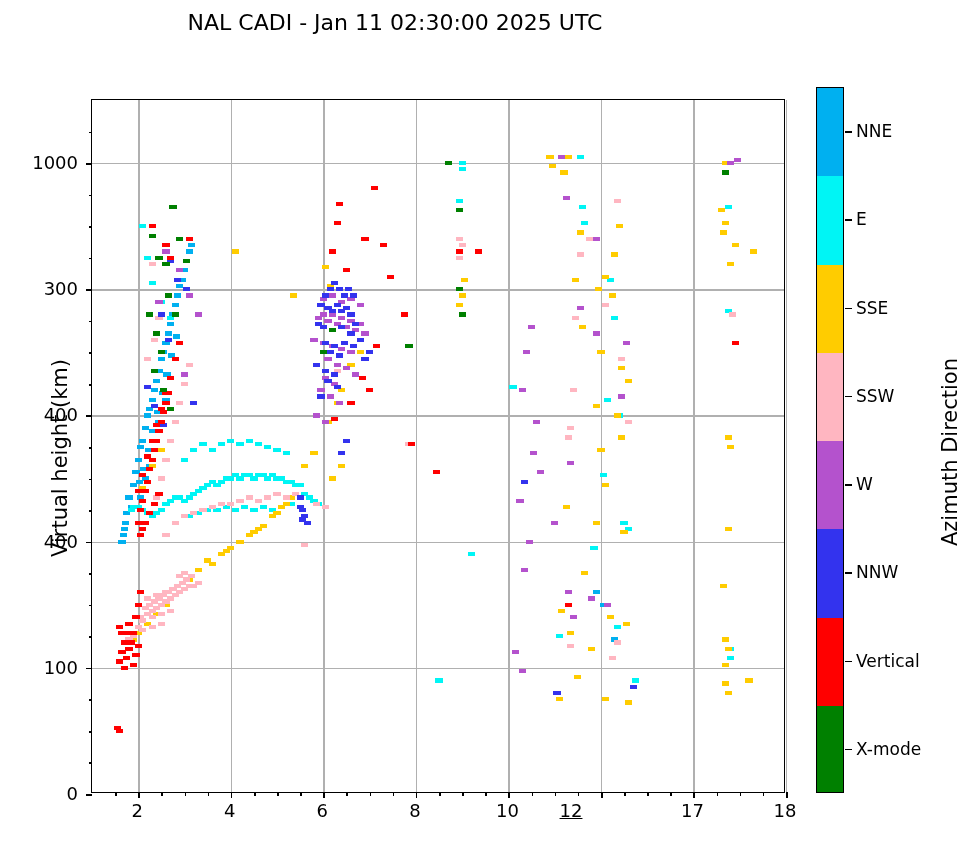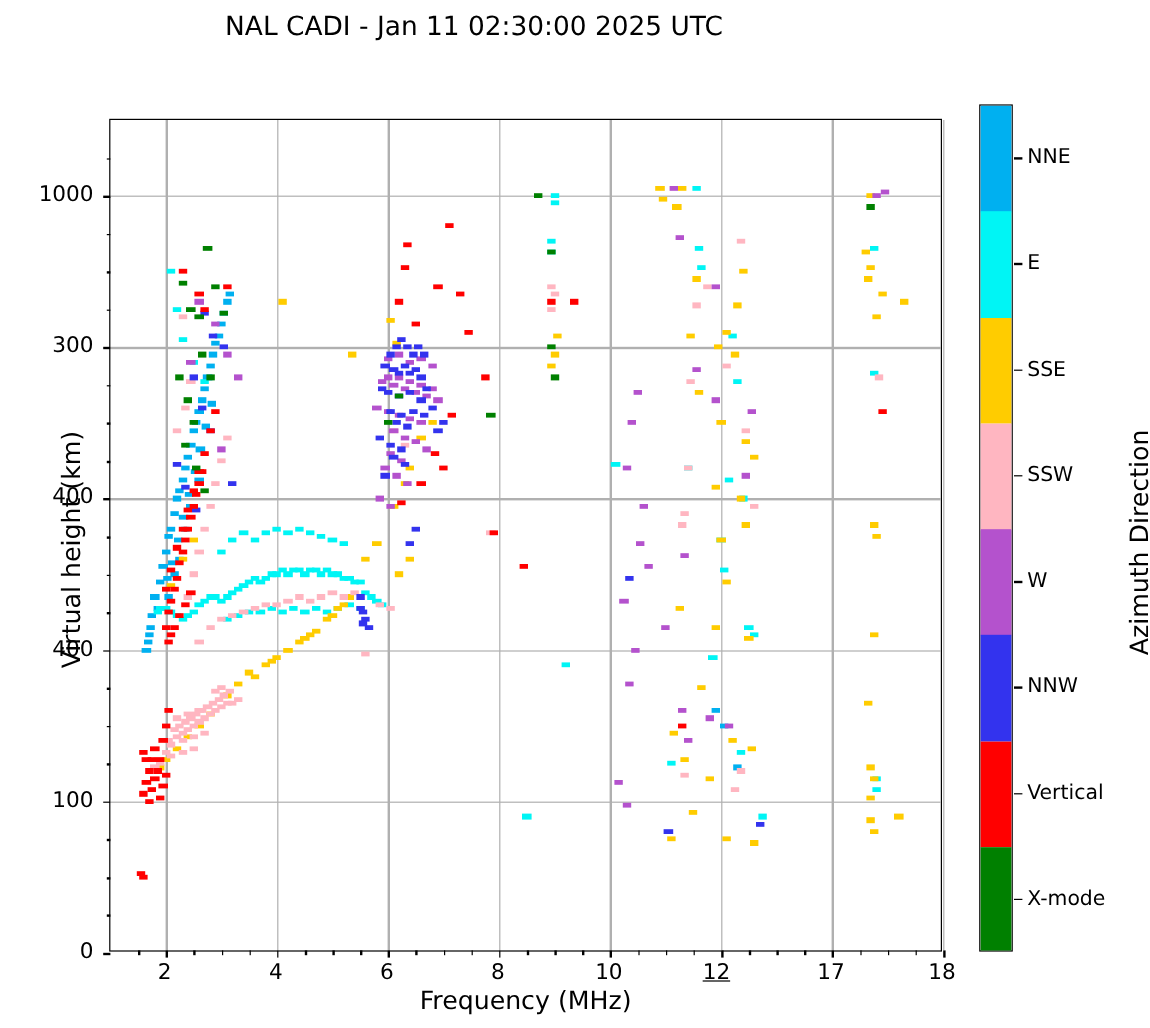--- a/index.html
+++ b/index.html
@@ -703,7 +703,7 @@
     <div class="lab-x" style="left: 322.333px;">6</div>
     <div class="lab-x" style="left: 414.867px;">8</div>
     <div class="lab-x" style="left: 507.4px;">10</div>
-    <div class="lab-x" style="left: 597px; text-decoration: underline;">12</div>
+    <div class="lab-x" style="left: 571px; text-decoration: underline;">12</div>
     <div class="lab-x" style="left: 692.467px;">17</div>
     <div class="lab-x" style="left: 785px;">18</div>
     <div class="lab-y" style="top: 793px;">0</div>

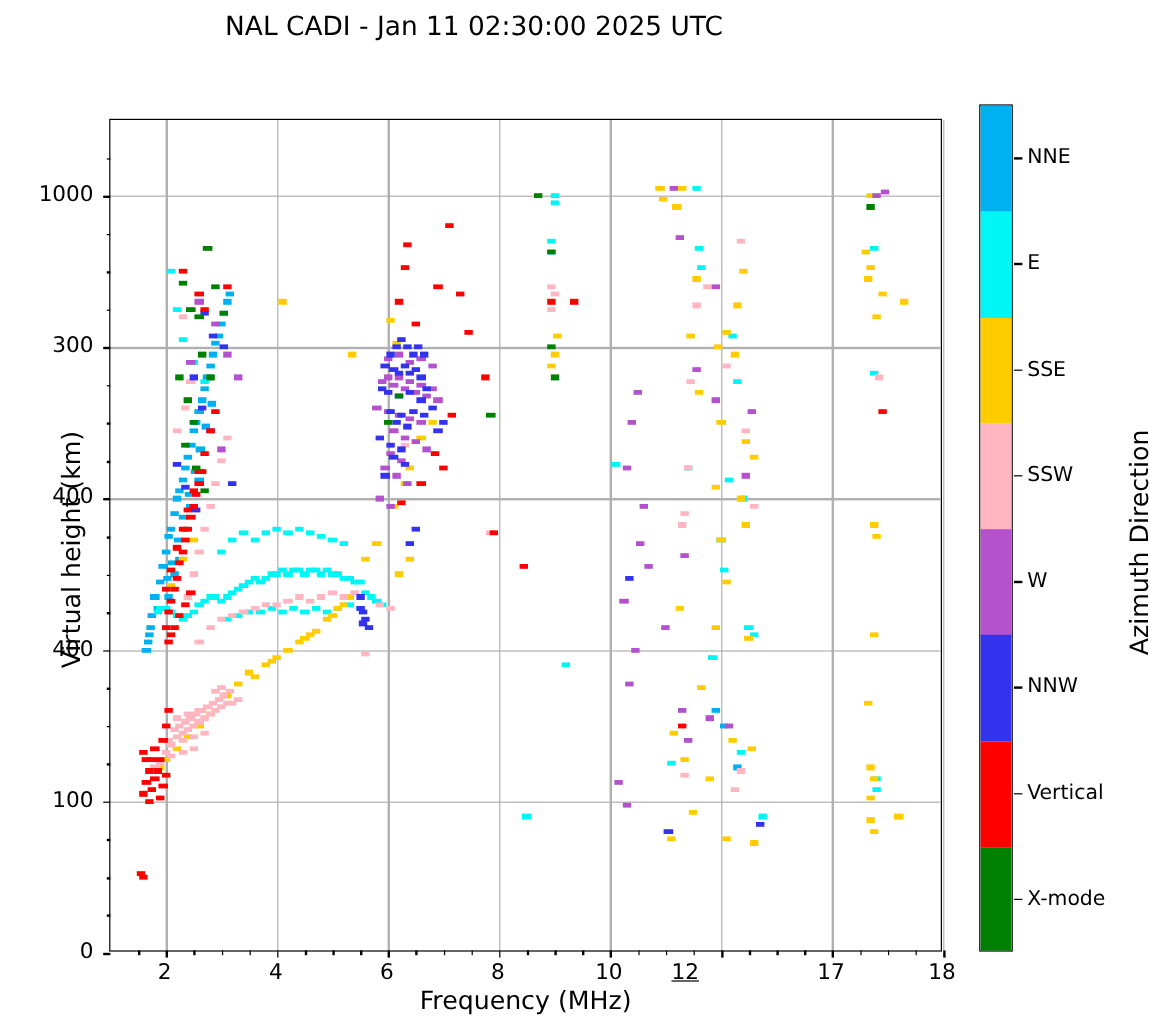--- a/index.html
+++ b/index.html
@@ -683,7 +683,6 @@
       <div class="tick-y minor" style="top: 31.5455px;"></div>
     </div>
 
-  <div id="xlabel">Frequency (MHz)</div>
   <div id="ylabel">Virtual height (km)</div>
 
   <div id="cbar">

